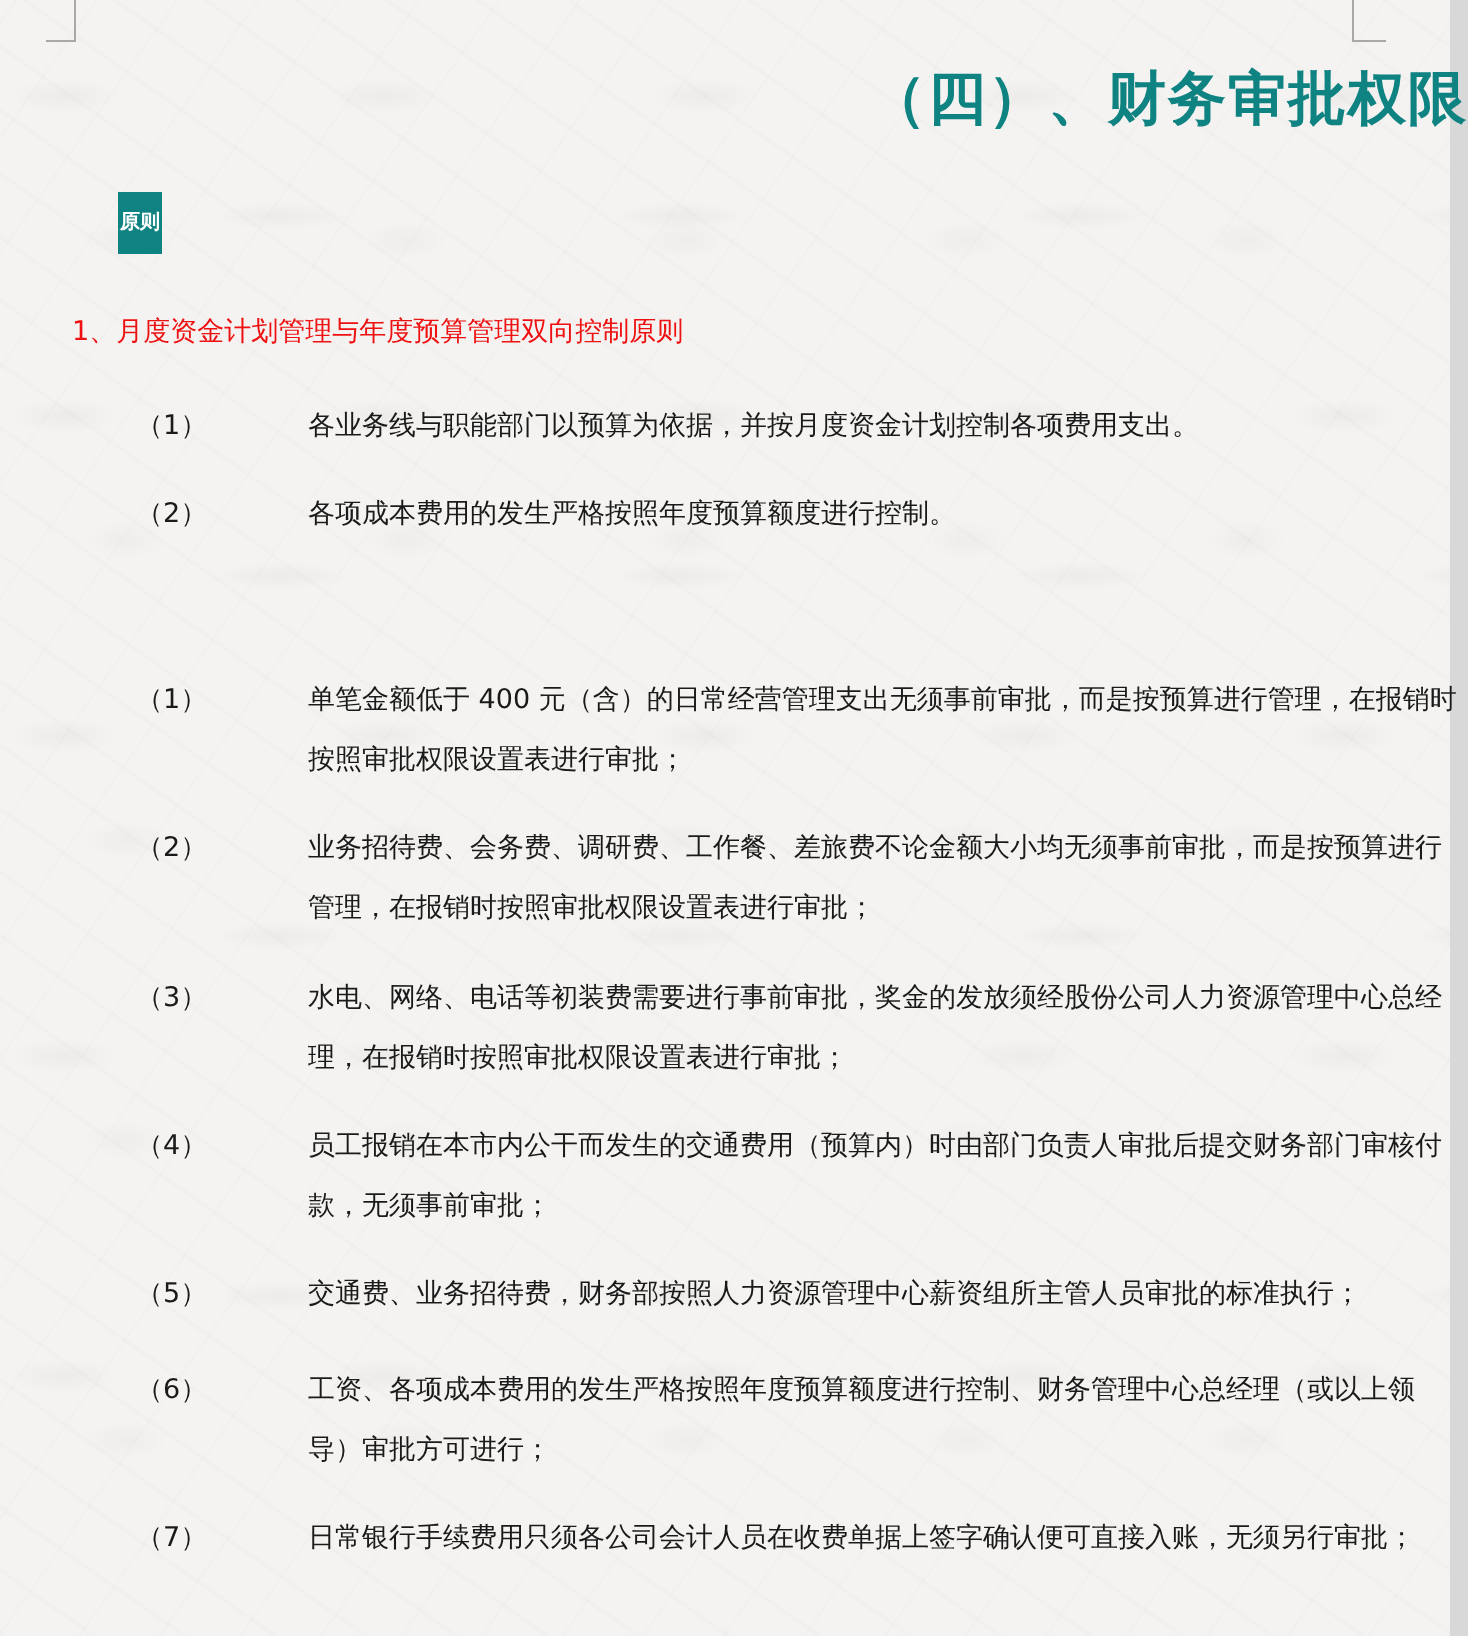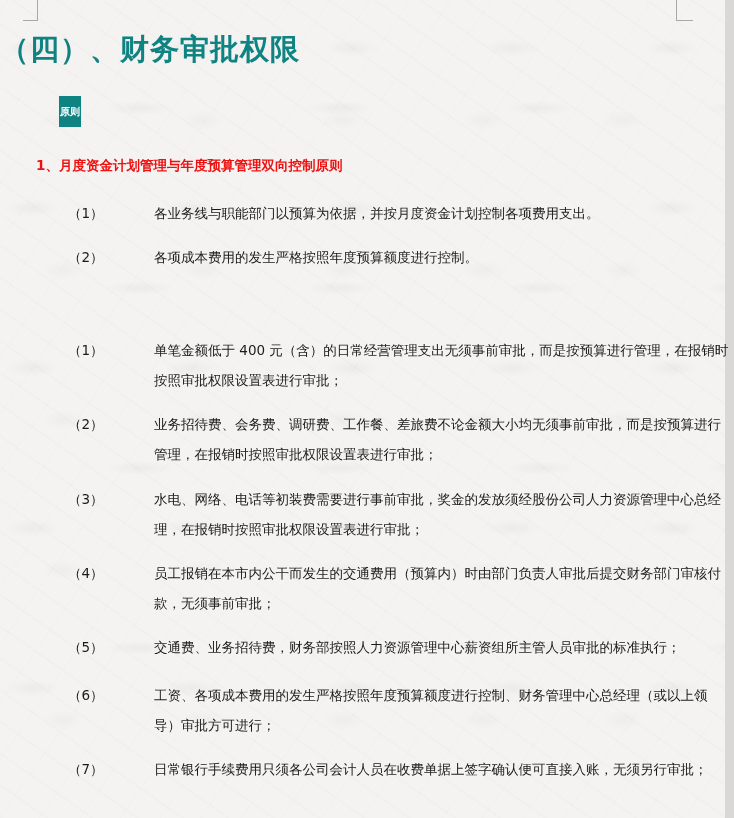--- a/index.html
+++ b/index.html
@@ -23,7 +23,7 @@
   .corner.tl { left:23px; top:0; border-right:1px solid #a8a8a8; border-bottom:1px solid #a8a8a8; }
   .corner.tr { left:676px; top:0; width:16px; border-left:1px solid #a8a8a8; border-bottom:1px solid #a8a8a8; }
   .title {
-    position:absolute; left:0; width:734px; top:30px; text-align:left;
+    position:absolute; left:0; width:734px; top:30px; text-align:right;
     font-size:29px; font-weight:bold; color:#0f8282; letter-spacing:1px;
   }
   .tag {

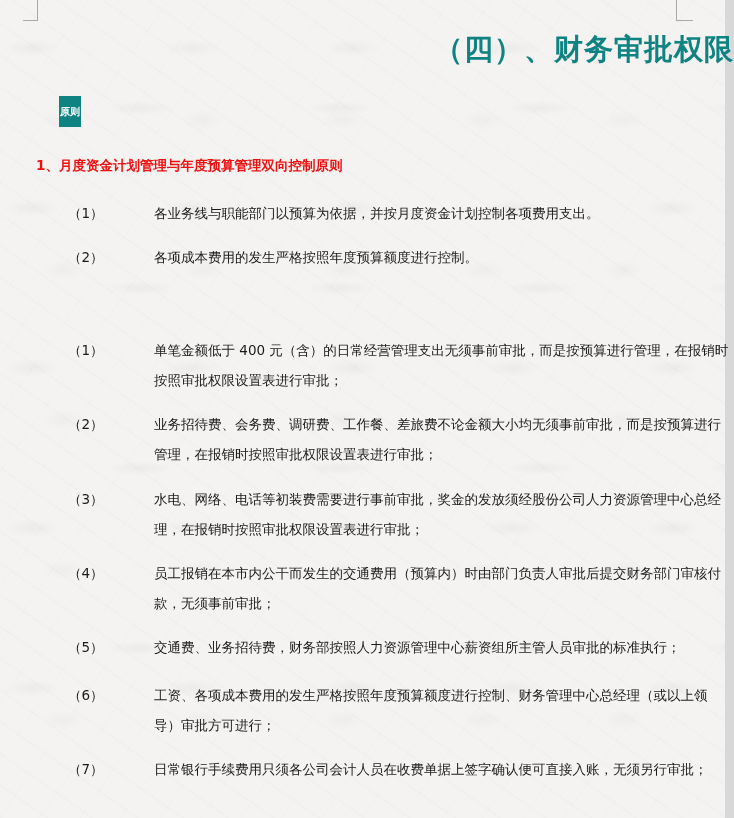--- a/index.html
+++ b/index.html
@@ -32,7 +32,7 @@
     line-height:31px;
   }
   .h {
-    position:absolute; left:36px; font-size:13.5px; font-weight:bold; color:#ee1111;
+    position:absolute; left:36px; font-size:13.5px; font-weight:normal; color:#ee1111;
   }
   .item { position:absolute; left:68px; font-size:13.5px; color:#1a1a1a; }
   .num { position:absolute; left:0; top:0; width:36px; }

